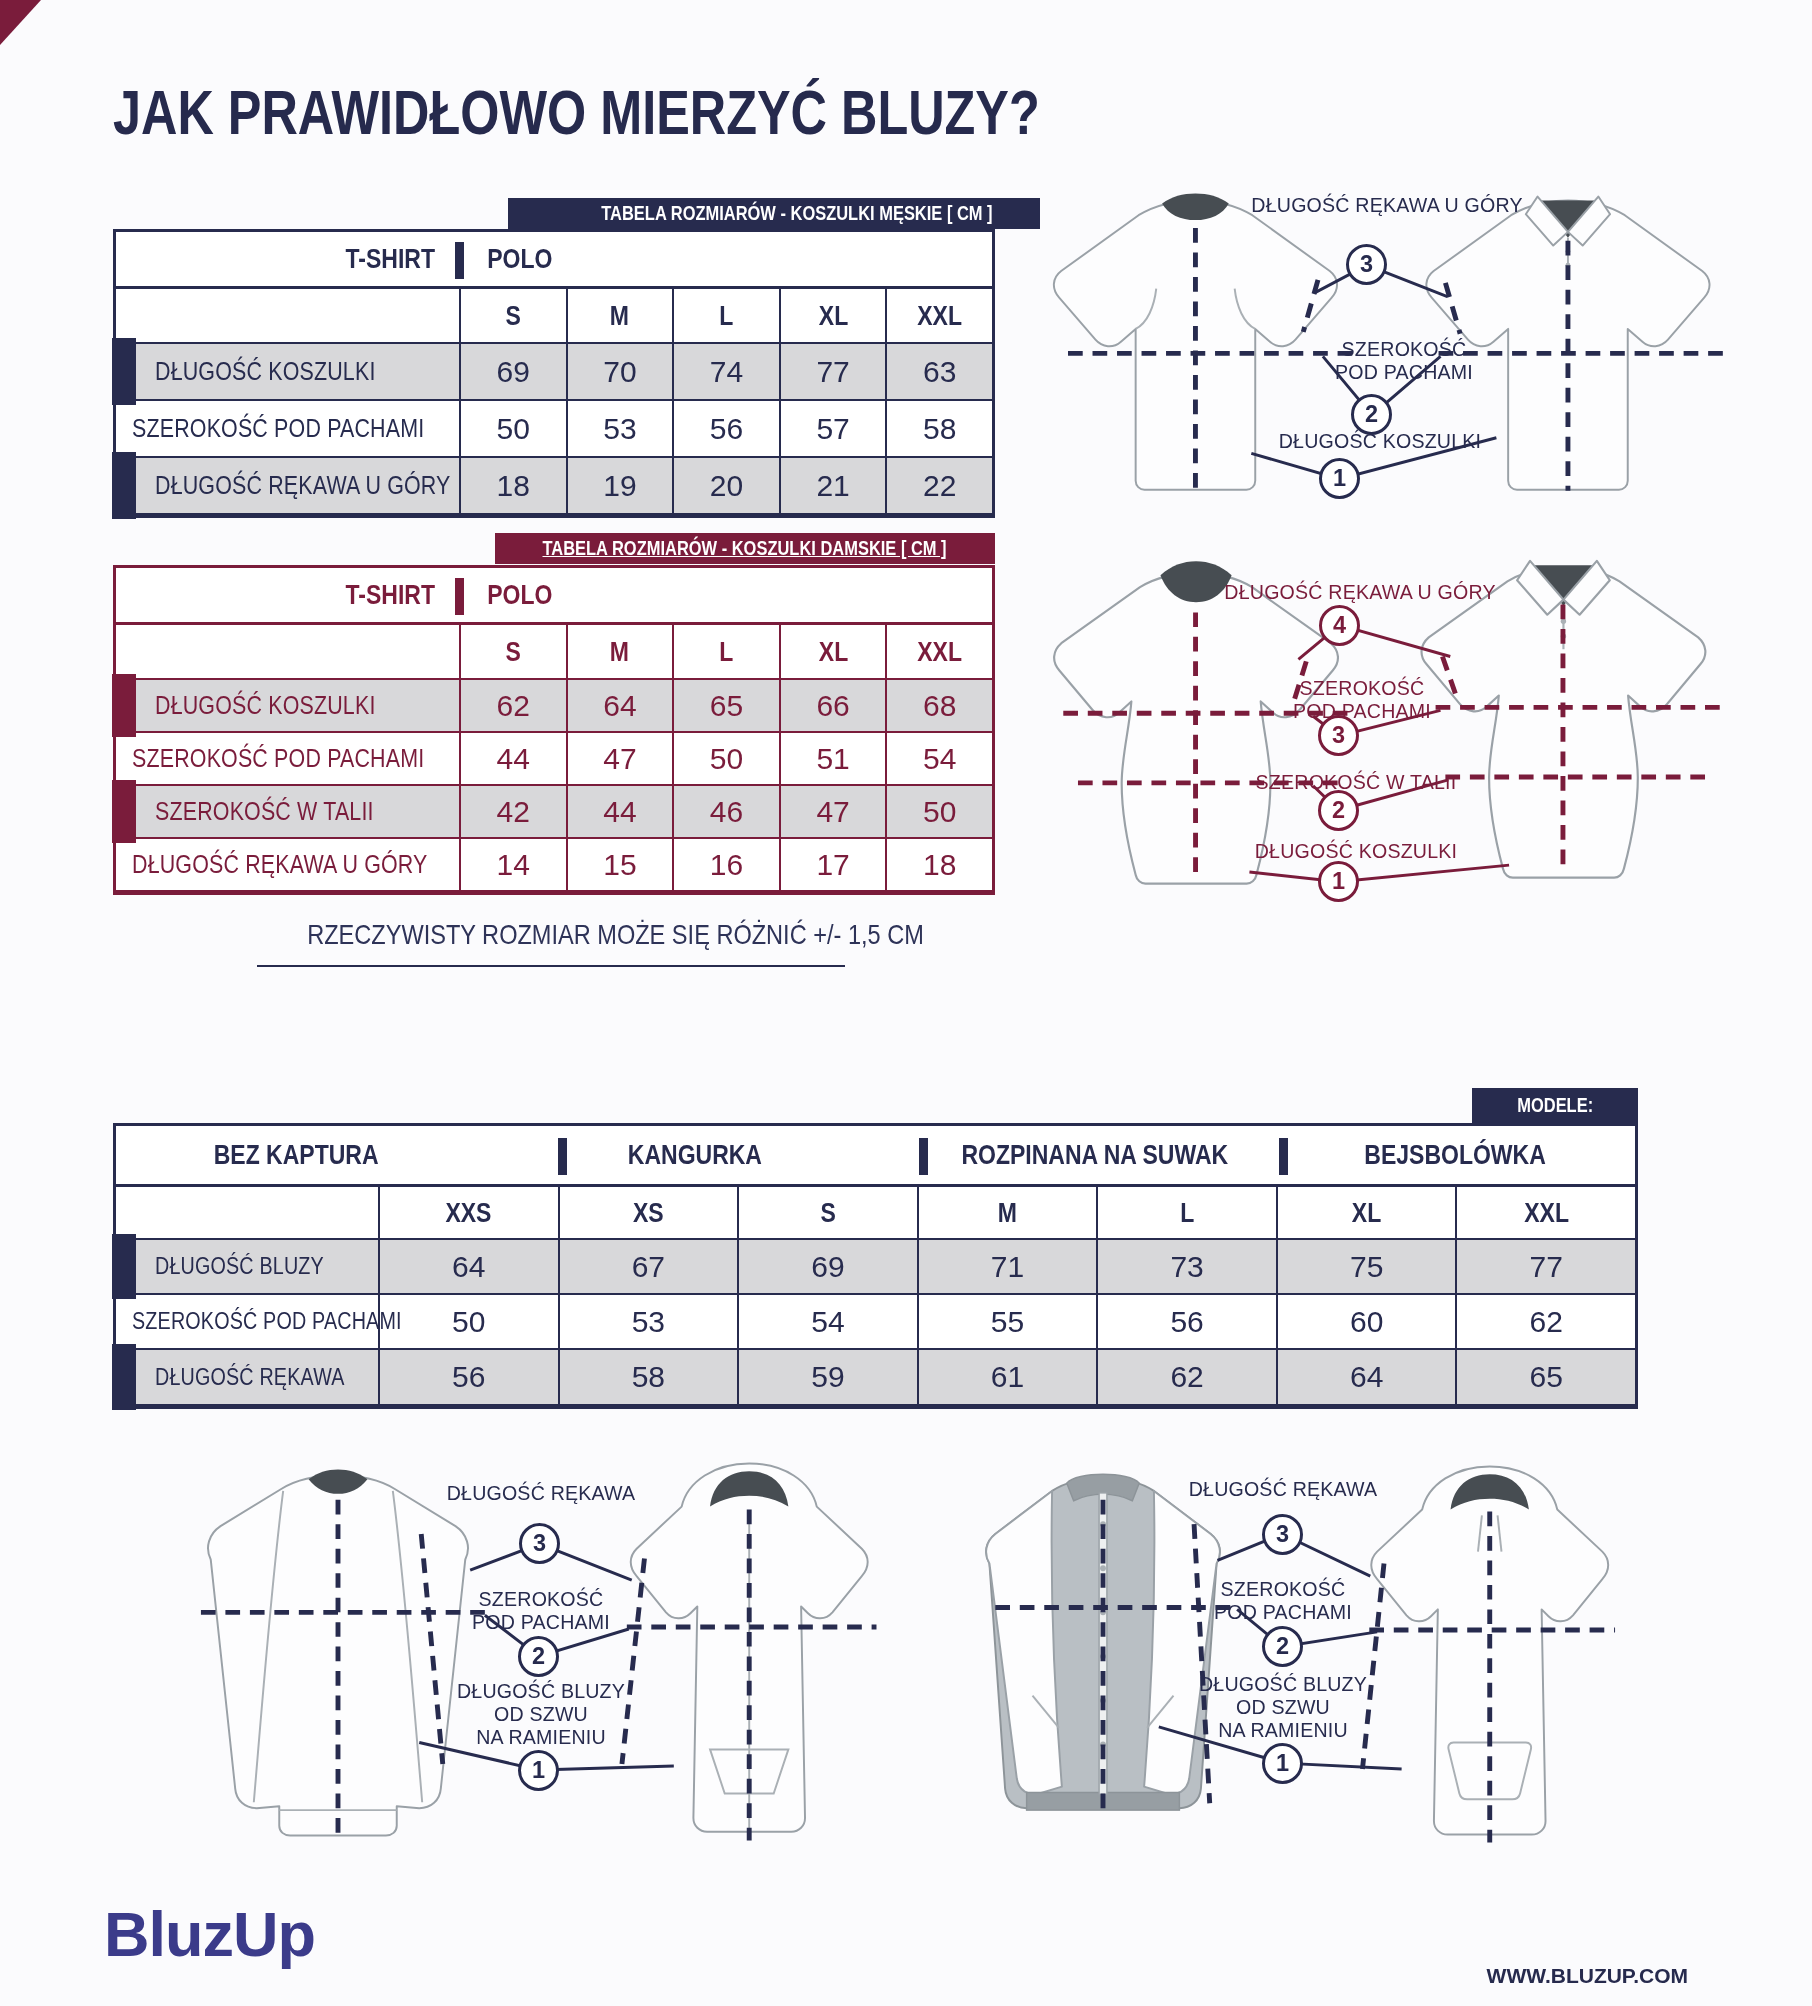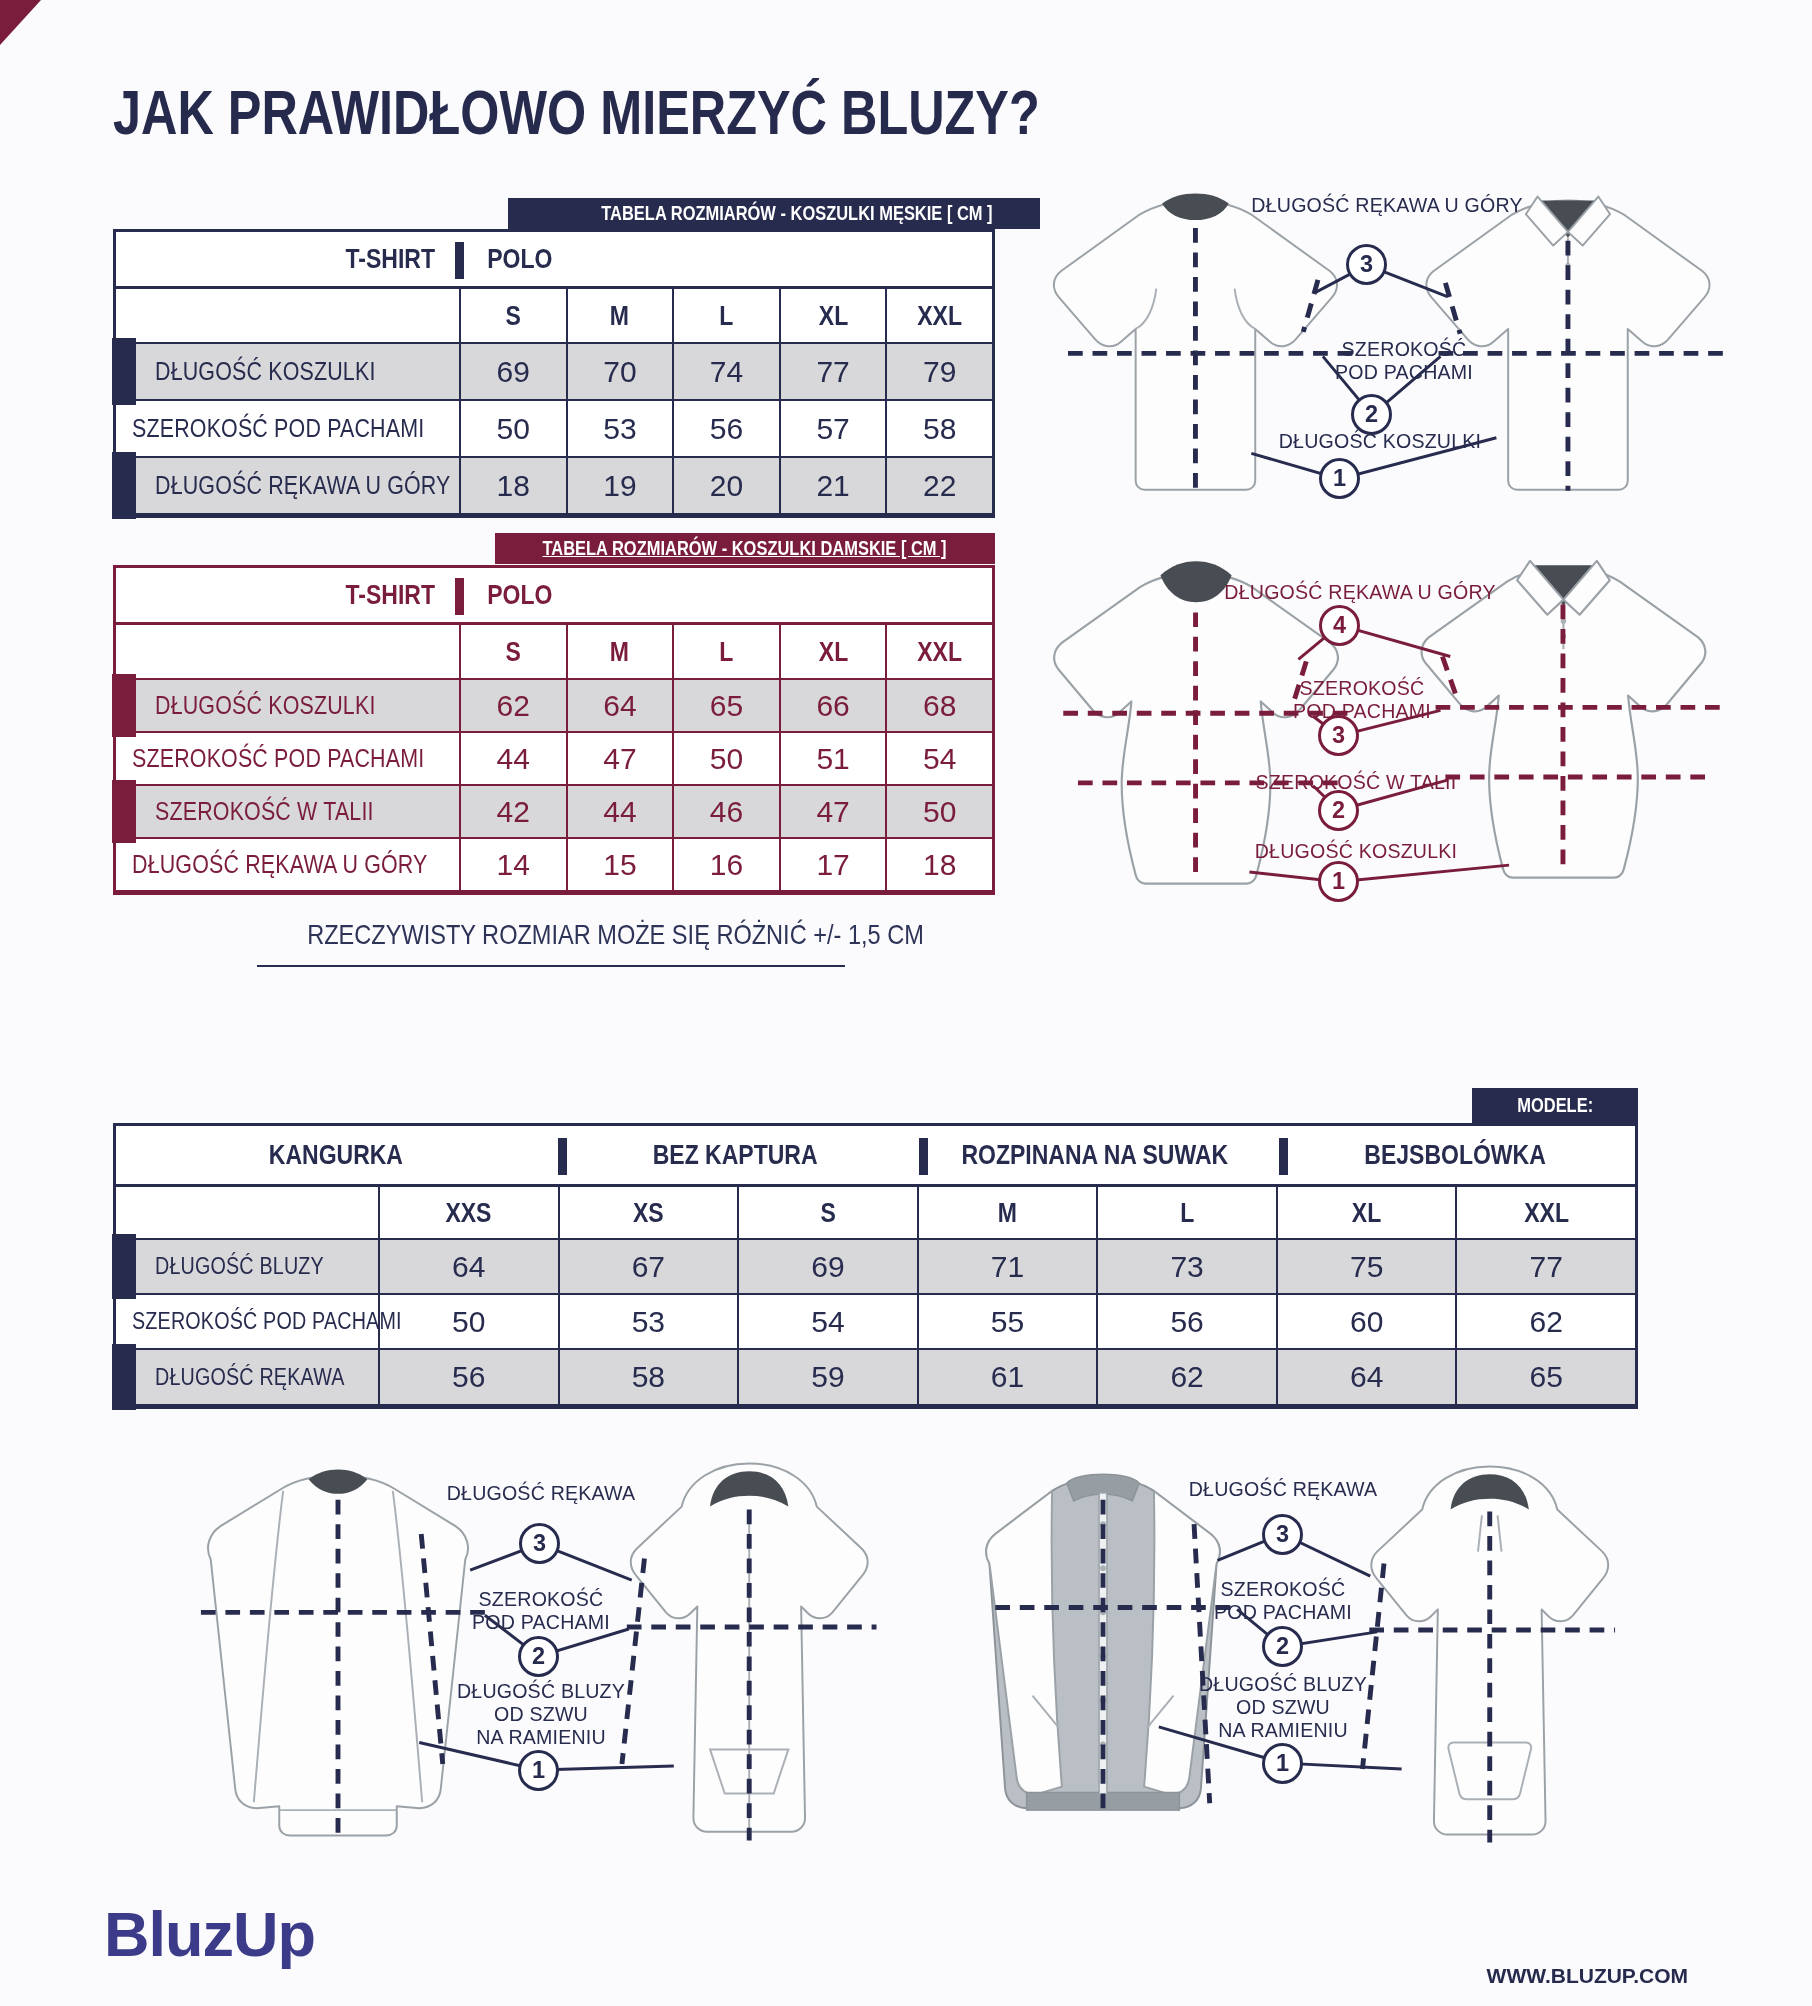--- a/index.html
+++ b/index.html
@@ -147,7 +147,7 @@
           <span class="val">77</span>
         </div>
       <div class="cell">
-          <span class="val">79</span>
+          <span class="val">63</span>
         </div>
     </div>
     <div class="row" style="height:57px;">

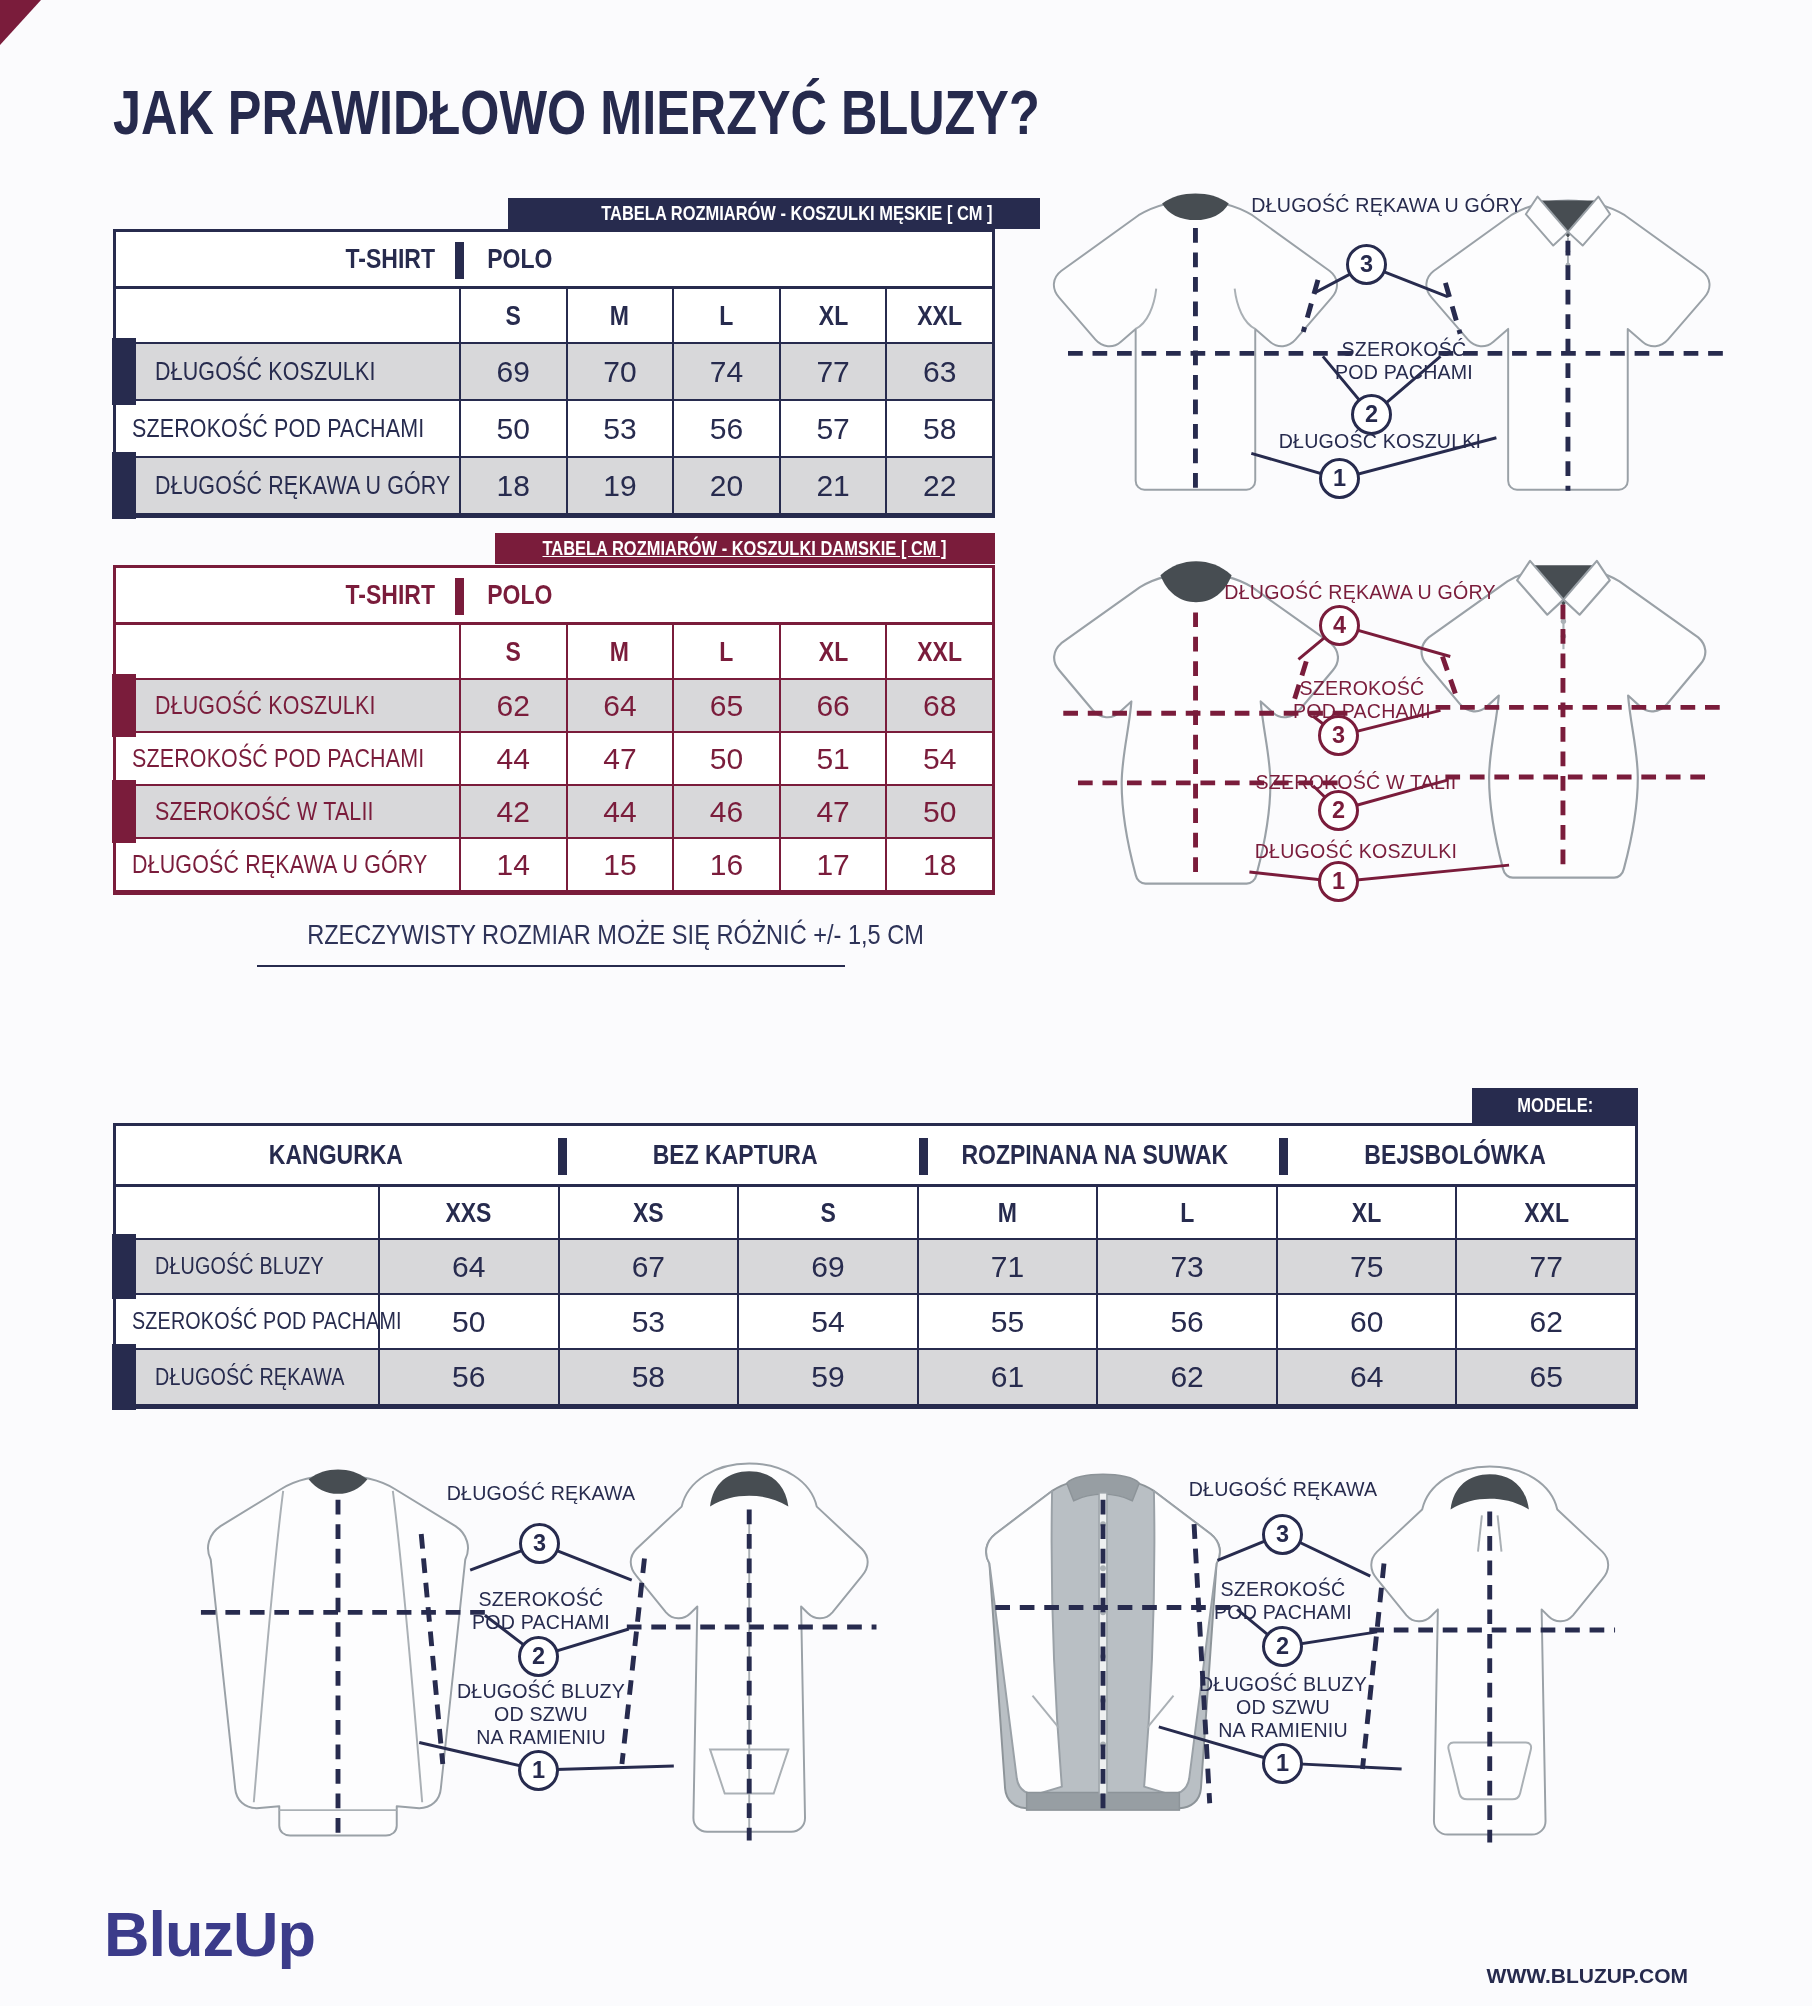--- a/index.html
+++ b/index.html
@@ -314,11 +314,11 @@
 
   <div class="tbl navy" style="left:113px;top:1123px;width:1525px;">
     <div class="models-row" style="height:61px;">
+      <div class="model-seg" style="width:361px;">
+          <span class="cond">BEZ KAPTURA</span>
+        </div>
       <div class="model-seg" style="width:442px;">
           <span class="cond">KANGURKA</span>
-        </div>
-      <div class="model-seg" style="width:361px;">
-          <span class="cond">BEZ KAPTURA</span>
         </div>
       <div class="model-seg" style="width:361px;">
           <span class="cond">ROZPINANA NA SUWAK</span>

